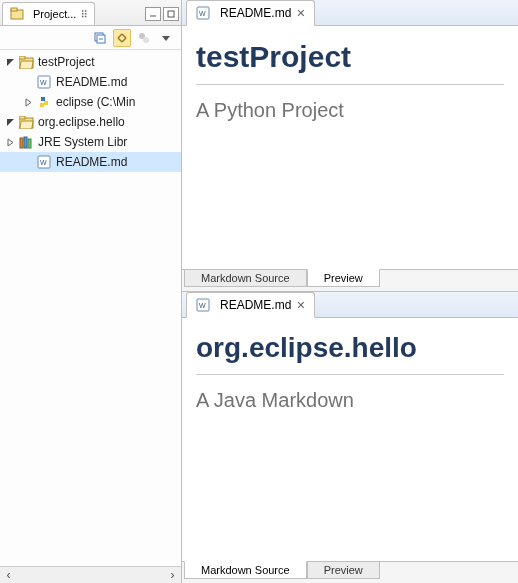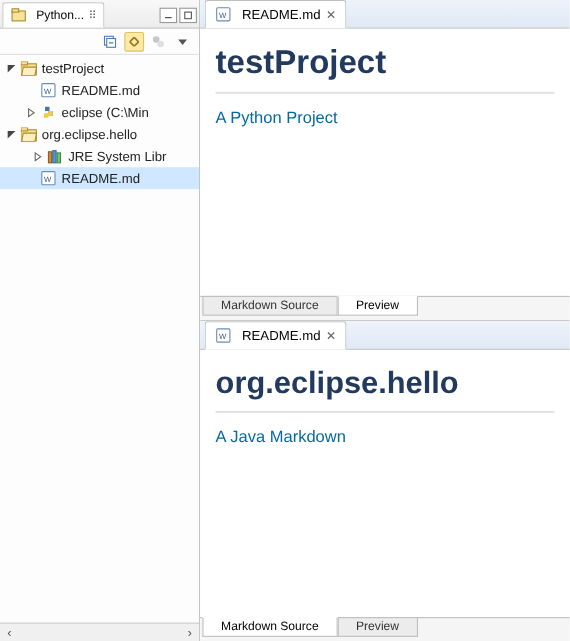--- a/index.html
+++ b/index.html
@@ -135,7 +135,7 @@
             <rect x="1" y="1" width="6" height="3" fill="#f7e39a" stroke="#b08a2a"></rect>
           </svg>
       </span>
-      <span>Python...</span>
+      <span>Project...</span>
       <span class="close-x">⠿</span>
     </div>
     <div class="view-spacer"></div>

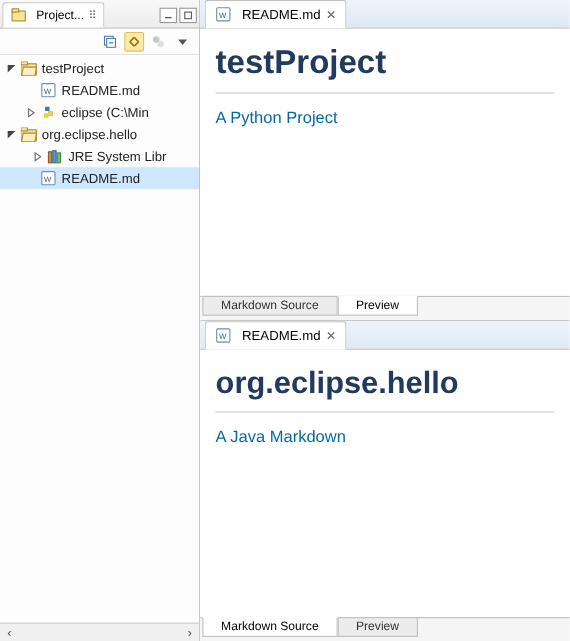--- a/index.html
+++ b/index.html
@@ -105,7 +105,7 @@
   margin: 4px 0 10px 0;
 }
 .ed-body hr { border: none; border-top: 1px solid #ccc; margin: 6px 0 14px 0;}
-.ed-body p { font-size: 15px; color: #0369a1; }
+.ed-body p { font-size: 20px; color: #737373; }
 .ed-bottom-tabs {
   height: 22px; display: flex; align-items: flex-start;
   border-top: 1px solid #bfbfbf;

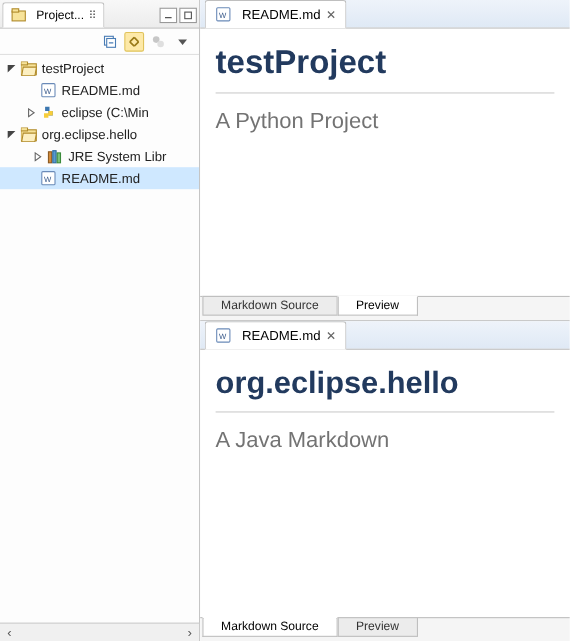--- a/index.html
+++ b/index.html
@@ -232,7 +232,7 @@
         </span>
       <span class="lbl">org.eclipse.hello</span>
     </div>
-    <div class="tree-row" style="padding-left:28px">
+    <div class="tree-row" style="padding-left:4px">
       <span class="expander">
           <svg width="9" height="9">
             <path d="M2 1 L7 4.5 L2 8 Z" fill="none" stroke="#666"></path>

